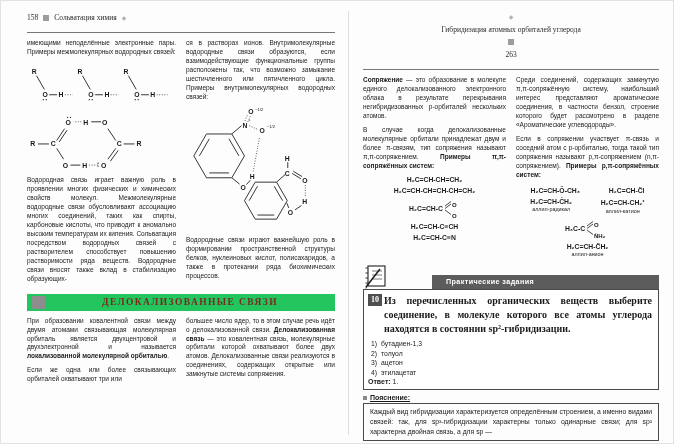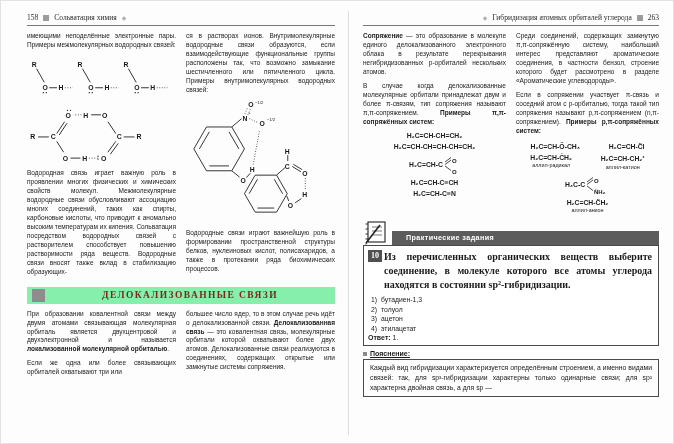--- a/index.html
+++ b/index.html
@@ -13,7 +13,7 @@
   .page-right { left:362px; width:296px; }
 
   .pg-header { font-family:"Liberation Serif", serif; font-size:7.5px; color:#2a2a2a;
-               display:flex; align-items:center; gap:5px; padding-bottom:3px; border-bottom:1px solid #777; }
+               display:flex; align-items:center; gap:5px; padding-bottom:10px; border-bottom:1px solid #777; }
   .pg-header.right { justify-content:flex-end; }
   .sq-marker { width:6px; height:6px; background:#9d9d9d; display:inline-block; flex:none; }
   .diamond { color:#b3b3b3; font-size:6px; }

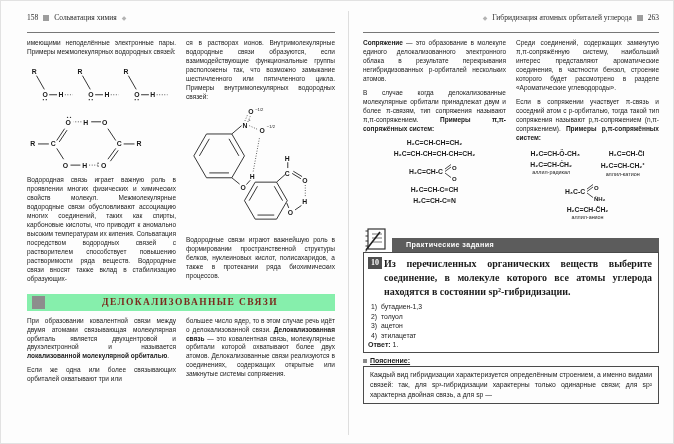--- a/index.html
+++ b/index.html
@@ -14,7 +14,7 @@
 
   .pg-header { font-family:"Liberation Serif", serif; font-size:7.5px; color:#2a2a2a;
                display:flex; align-items:center; gap:5px; padding-bottom:10px; border-bottom:1px solid #777; }
-  .pg-header.right { justify-content:flex-end; }
+  .pg-header.right { justify-content:center;flex-direction:column; }
   .sq-marker { width:6px; height:6px; background:#9d9d9d; display:inline-block; flex:none; }
   .diamond { color:#b3b3b3; font-size:6px; }
 

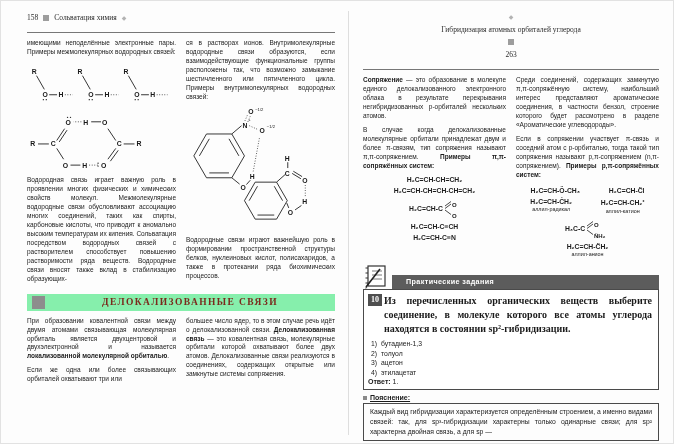--- a/index.html
+++ b/index.html
@@ -49,7 +49,7 @@
   .tasks-head { display:flex; align-items:flex-end; margin-top:7px; }
   .tasks-icon { flex:none; margin-right:3px; }
   .tasks-bar { flex:1; background:#5c5c5c; color:#ffffff; font-weight:bold; font-size:7.2px;
-               letter-spacing:0.4px; padding:2.5px 0 2.5px 14px; }
+               letter-spacing:0.4px; padding:2.5px 0 2.5px 14px;margin-left:40px; }
   .task-card { border:1px solid #4a4a4a; background:#ffffff; padding:4px 6px 4px 4px; }
   .task-head { display:flex; gap:2px; }
   .badge { background:#4f4f4f; color:#ffffff; font-family:"Liberation Serif", serif; font-weight:bold;

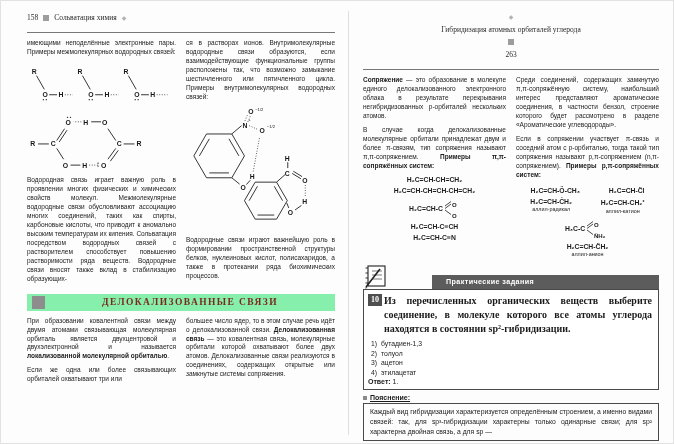--- a/index.html
+++ b/index.html
@@ -31,7 +31,7 @@
   .chem polygon { fill:none; stroke:#1c1c1c; stroke-width:0.9; }
   .chem circle { fill:#1c1c1c; }
 
-  .section-bar { margin-top:5px; background:#86efac; height:17px; display:flex; align-items:center; }
+  .section-bar { margin-top:5px; background:#22c55e; height:17px; display:flex; align-items:center; }
   .section-sq { width:13px; height:13px; background:#8d8d8d; margin-left:5px; flex:none; }
   .section-title { flex:1; text-align:center; font-family:"Liberation Serif", serif; font-weight:bold;
                    font-size:9.5px; letter-spacing:1.4px; color:#7a2a1d; }

